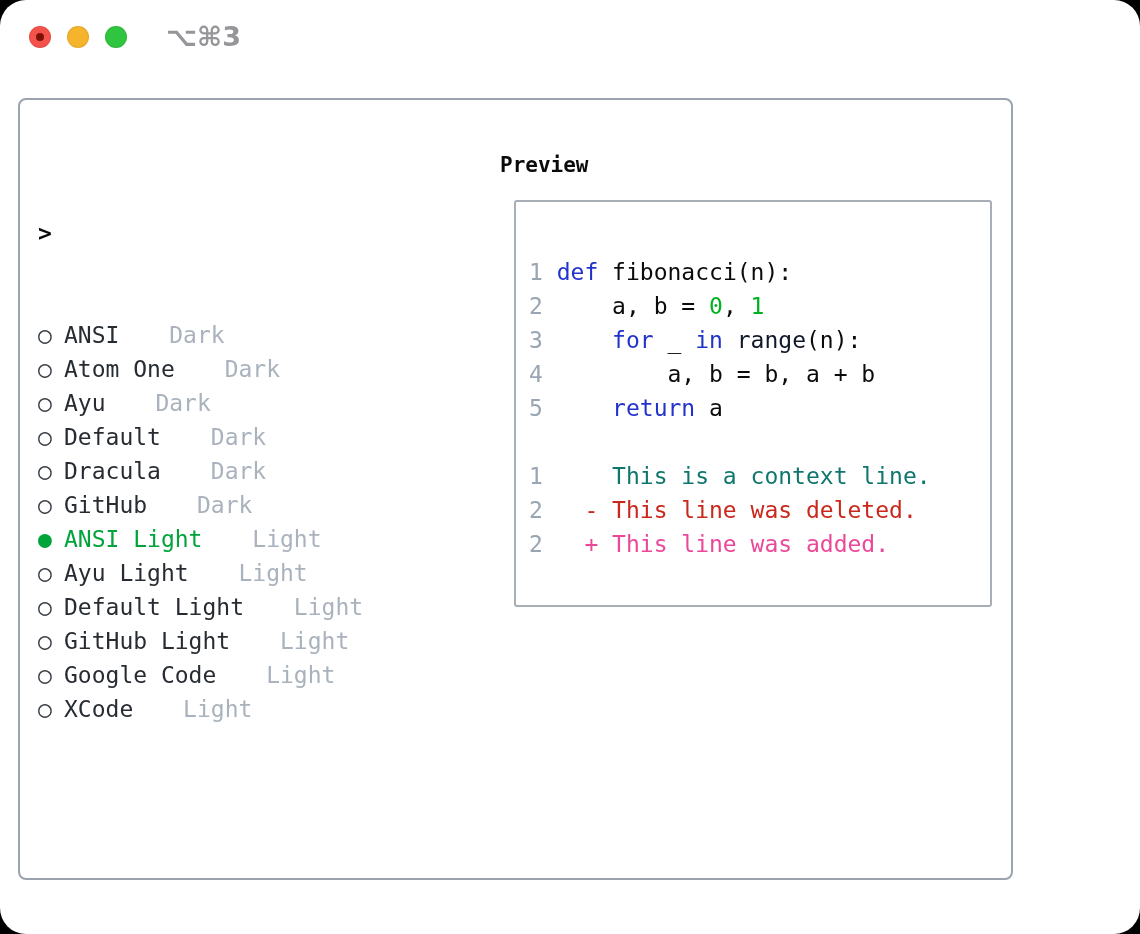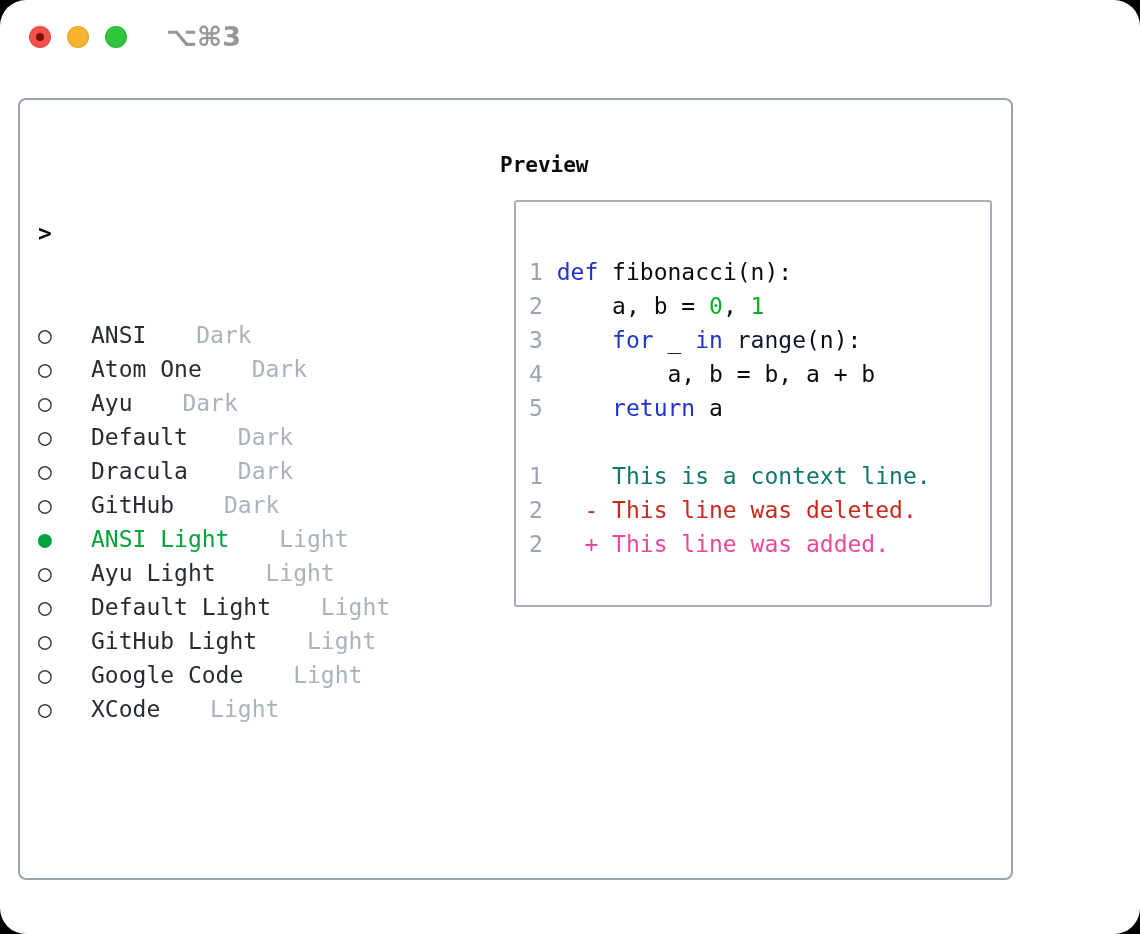--- a/index.html
+++ b/index.html
@@ -49,7 +49,7 @@
   .marker.sel{color:#00a43a;}
   .marker.hdr{color:#0a0a0a;font-weight:bold;}
   .hdr-label{font-weight:bold;color:#0a0a0a;}
-  .name{color:#272c33;margin-left:27px;}
+  .name{color:#272c33;}
   .name.sel{color:#00a43a;text-align:center;}
   .tag{color:#a9b2bd;margin-left:36px;}
   .apply-block{margin-top:34px;}

